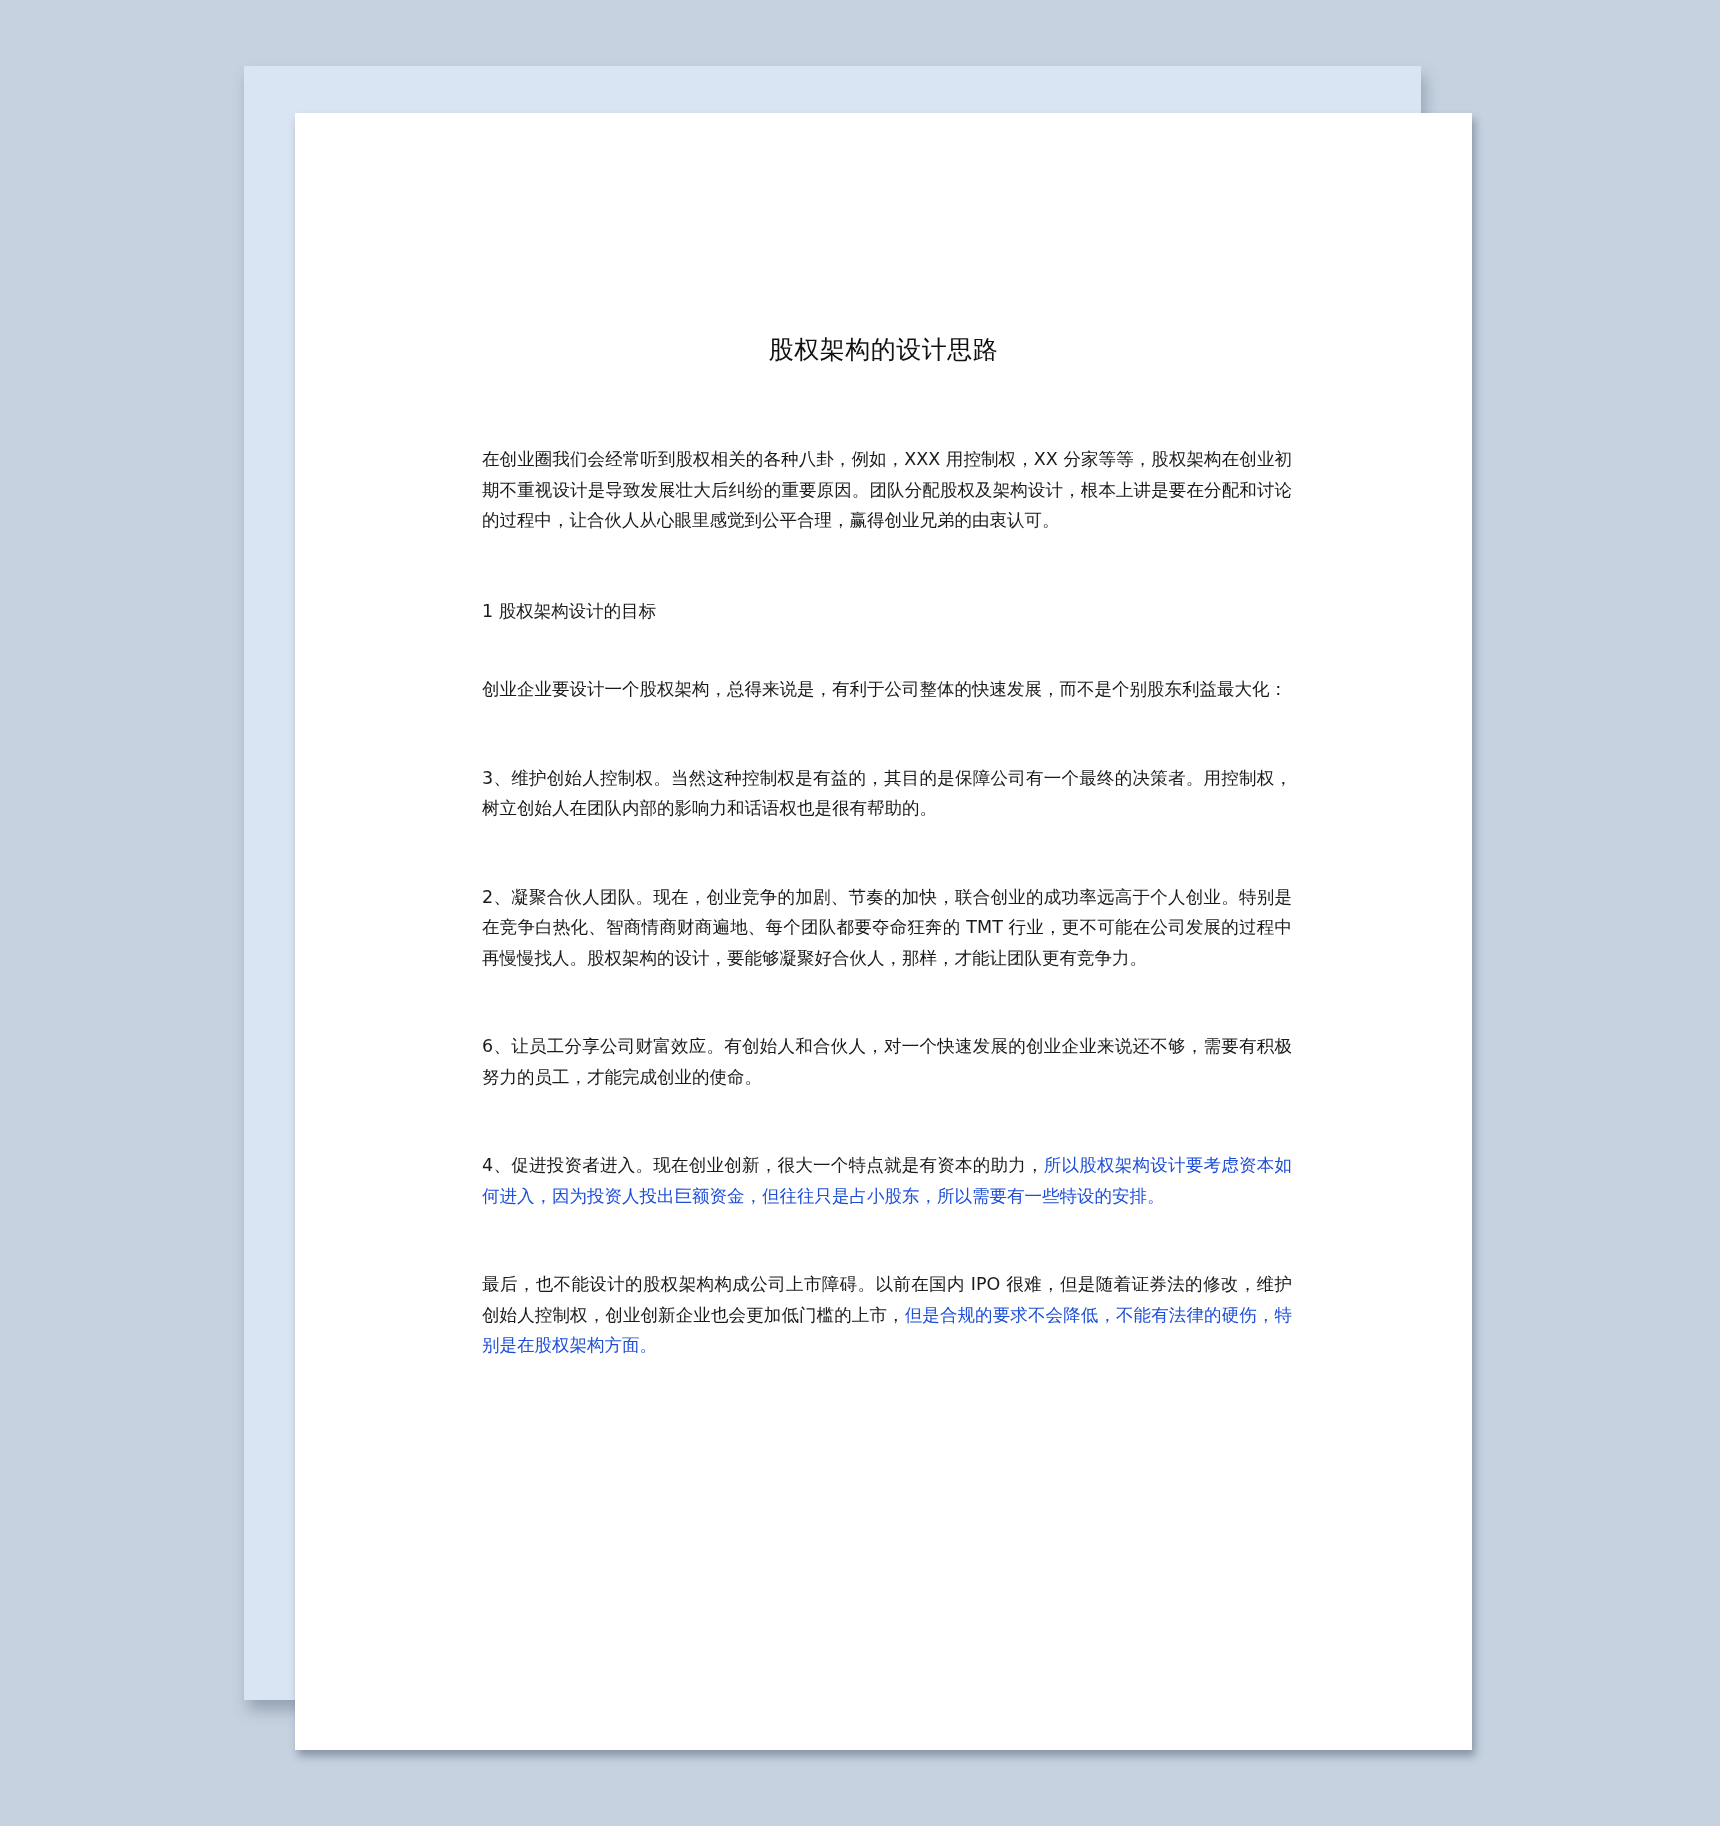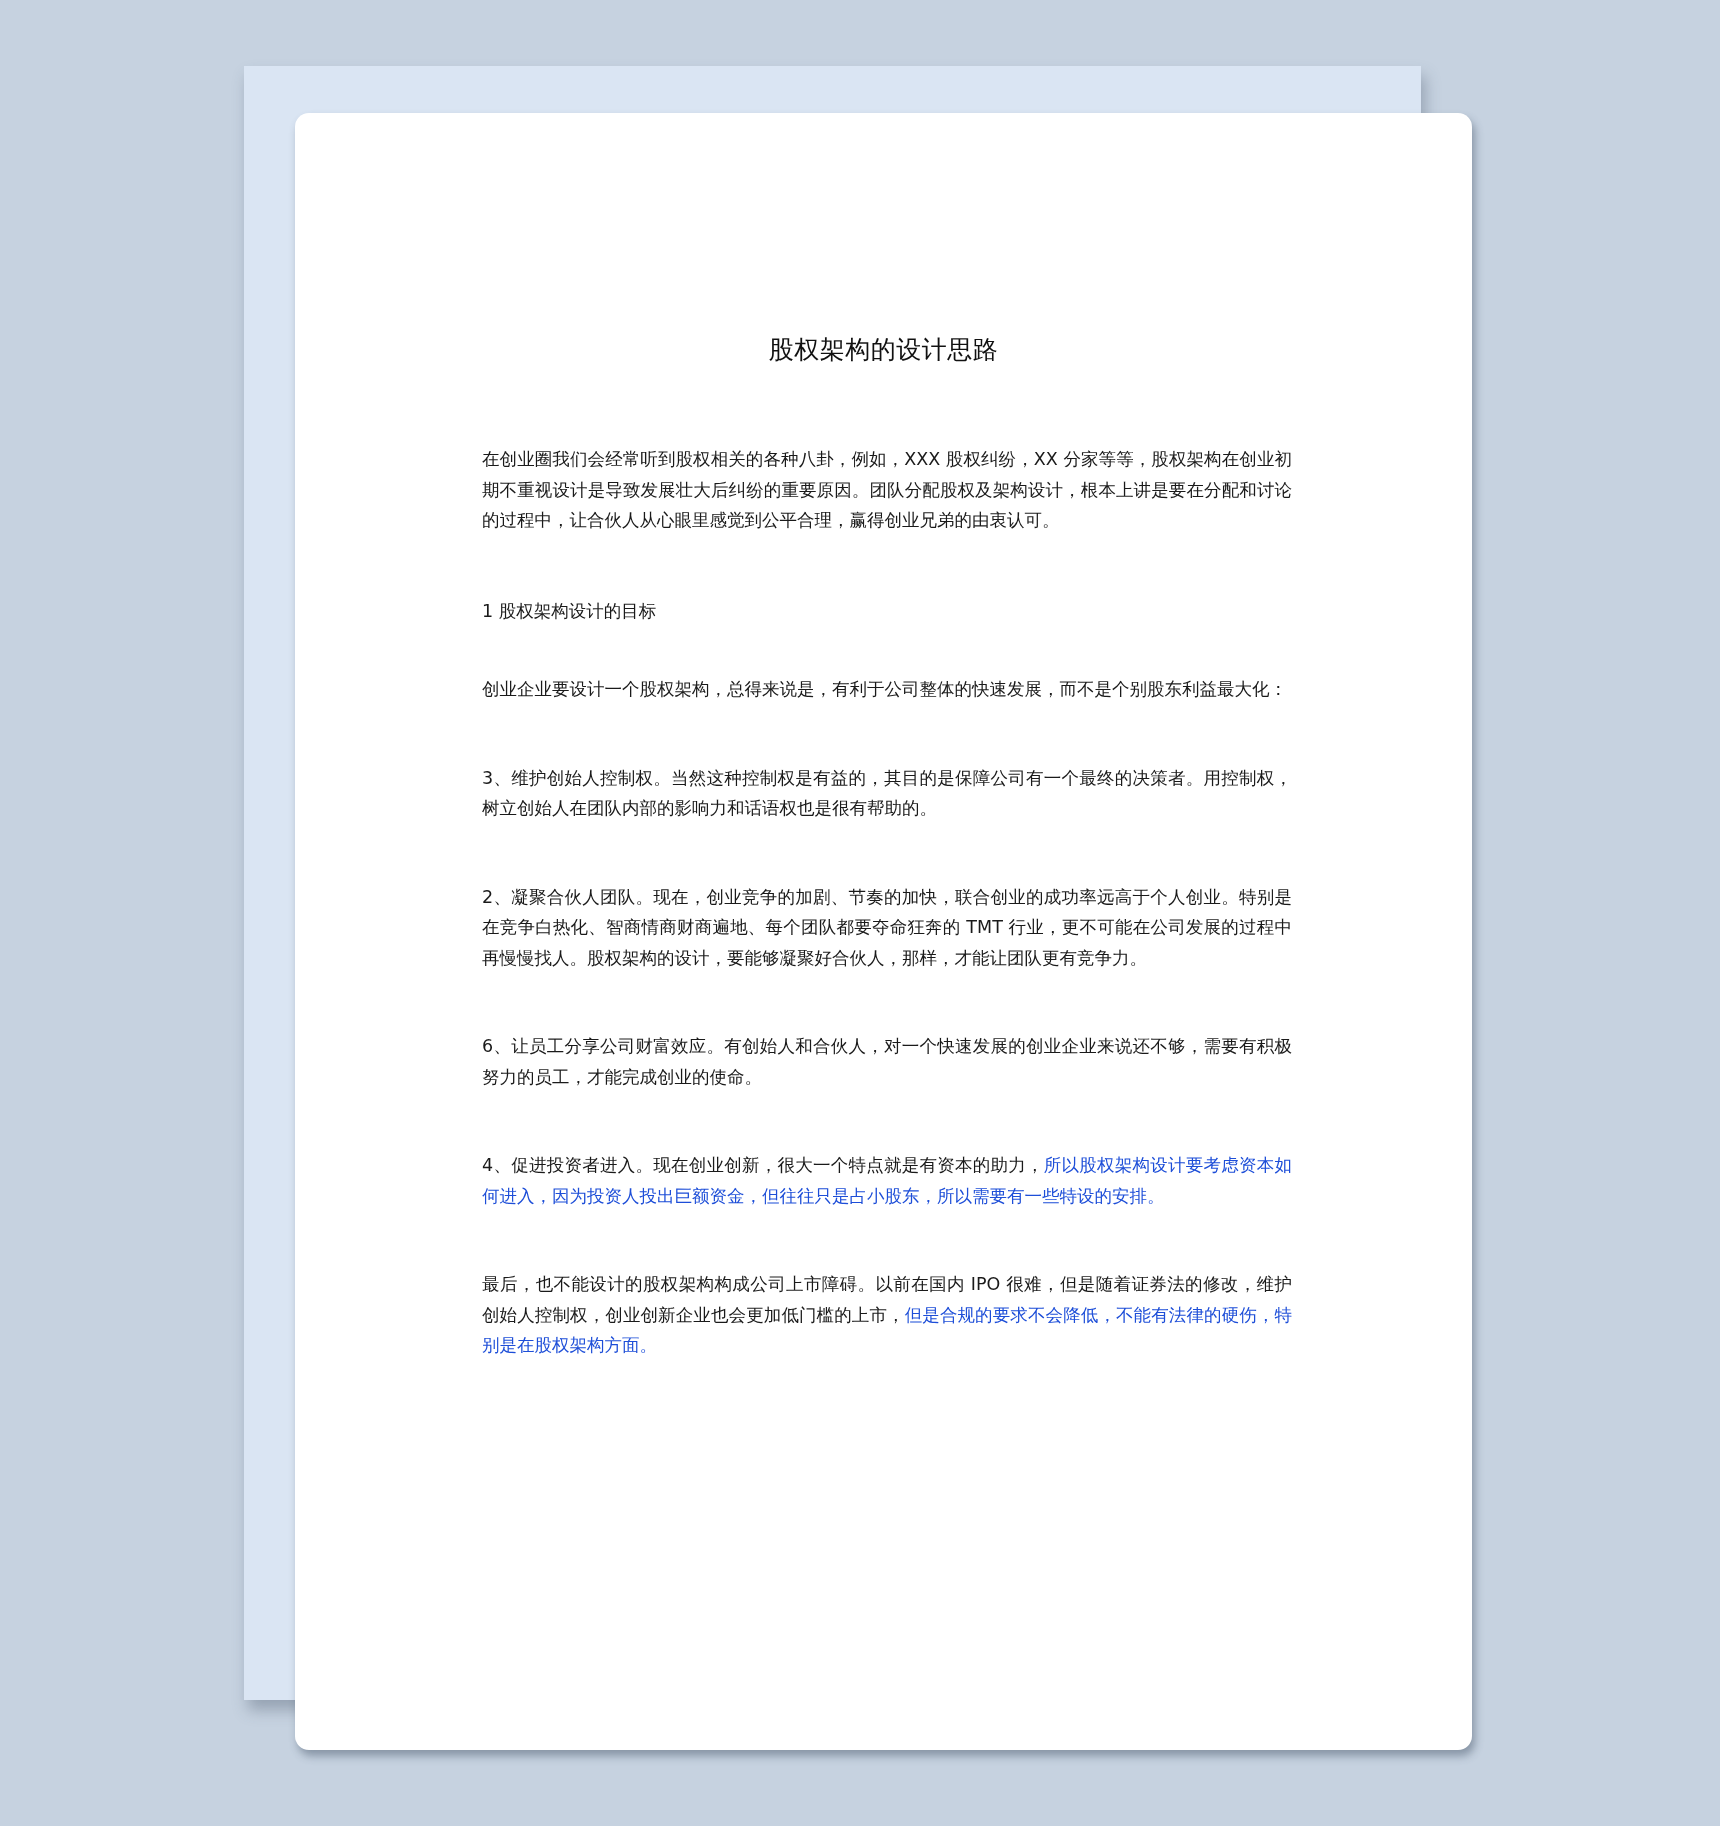--- a/index.html
+++ b/index.html
@@ -31,7 +31,6 @@
       height: 1637px;
       background: #ffffff;
       box-shadow: 3px 6px 8px rgba(60, 75, 95, 0.45);
-      border-radius: 14px;
     }
     .doc-title {
       position: absolute;

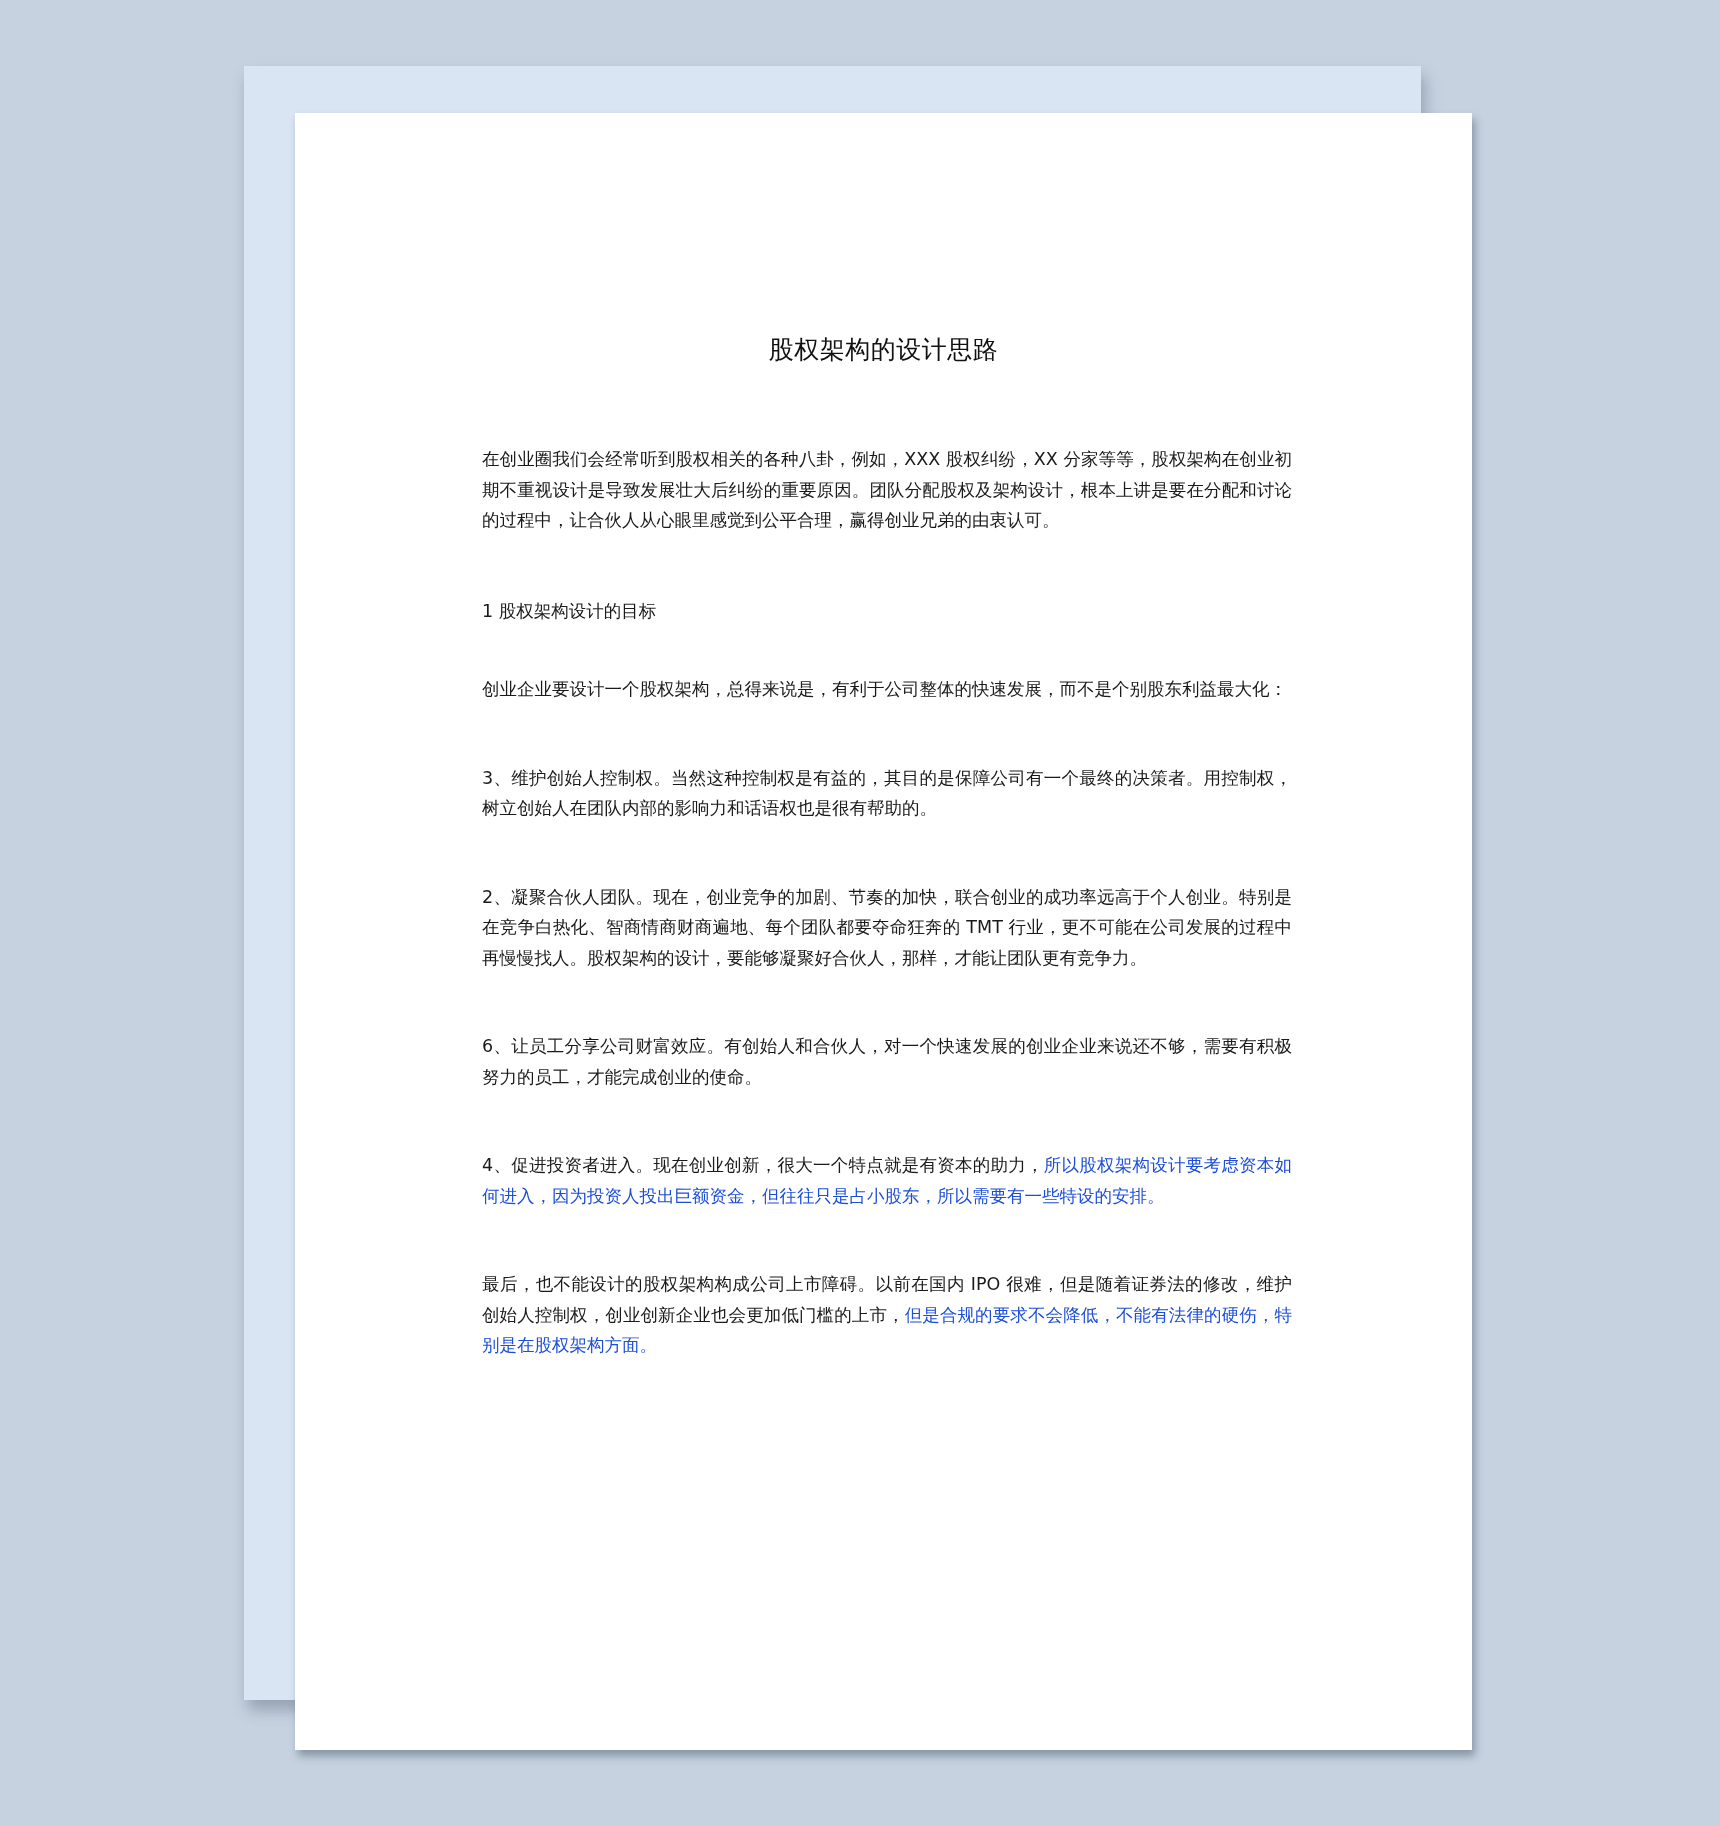--- a/index.html
+++ b/index.html
@@ -71,7 +71,7 @@
   <div class="doc-title">股权架构的设计思路</div>
 
   <div class="doc-body">
-    <p class="para gap-intro">在创业圈我们会经常听到股权相关的各种八卦，例如，XXX 股权纠纷，XX 分家等等，股权架构在创业初期不重视设计是导致发展壮大后纠纷的重要原因。团队分配股权及架构设计，根本上讲是要在分配和讨论的过程中，让合伙人从心眼里感觉到公平合理，赢得创业兄弟的由衷认可。</p>
+    <p class="para gap-intro">在创业圈我们会经常听到股权相关的各种八卦，例如，XXX 用控制权，XX 分家等等，股权架构在创业初期不重视设计是导致发展壮大后纠纷的重要原因。团队分配股权及架构设计，根本上讲是要在分配和讨论的过程中，让合伙人从心眼里感觉到公平合理，赢得创业兄弟的由衷认可。</p>
 
     <p class="para gap-heading">1 股权架构设计的目标</p>
 

